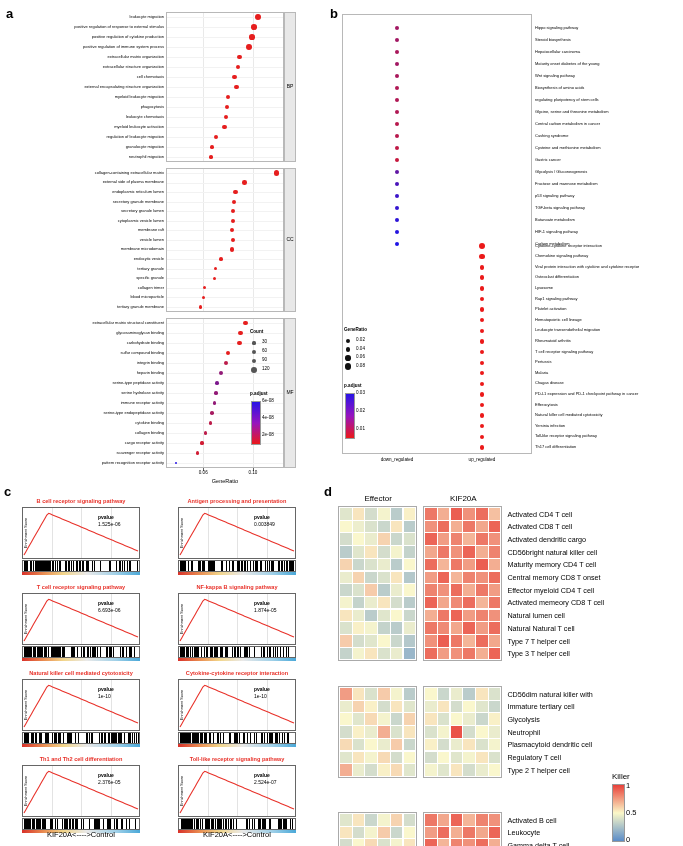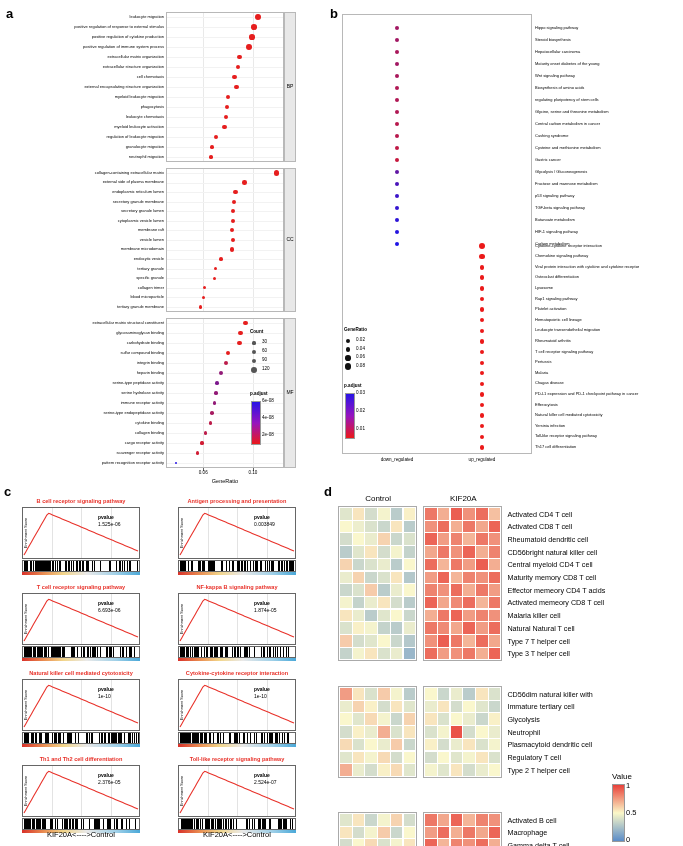--- a/index.html
+++ b/index.html
@@ -1176,7 +1176,7 @@
   </div>
 
 <div id="panelD" style="position:absolute;left:322px;top:492px;width:361px;height:354px;">
-    <div style="position:absolute;left:18px;top:2px;width:76.19999999999999px;text-align:center;font-size:8px;">Control</div>
+    <div style="position:absolute;left:18px;top:2px;width:76.19999999999999px;text-align:center;font-size:8px;">Effector</div>
     <div style="position:absolute;left:103.19999999999999px;top:2px;width:76.19999999999999px;text-align:center;font-size:8px;">KIF20A</div>
     <div style="position:absolute;left:16px;top:14px;width:79.19999999999999px;height:155.39999999999998px;border:0.8px solid #aaa;box-sizing:border-box;"></div>
     <div style="position:absolute;left:101.19999999999999px;top:14px;width:79.19999999999999px;height:155.39999999999998px;border:0.8px solid #aaa;box-sizing:border-box;"></div>

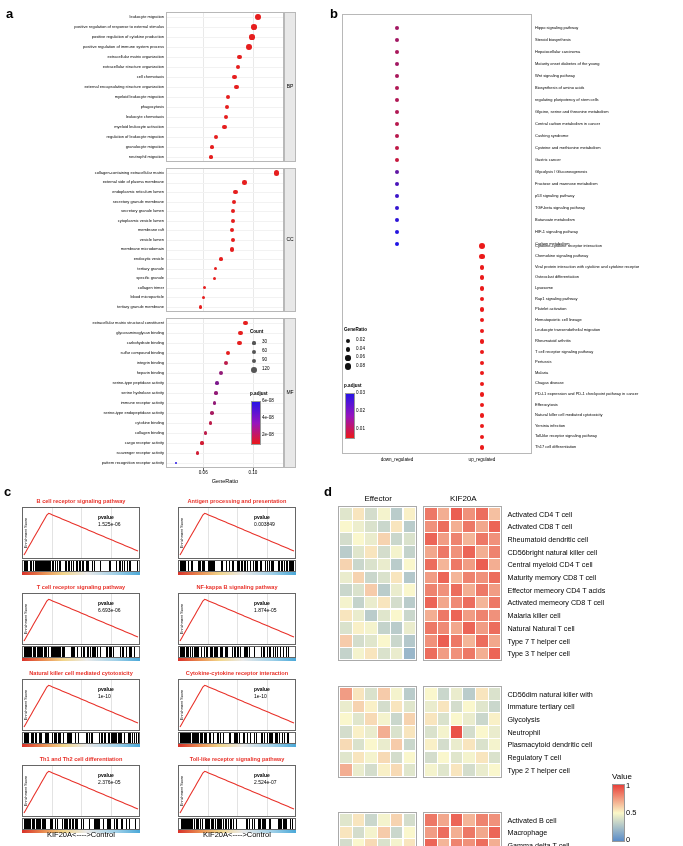--- a/index.html
+++ b/index.html
@@ -1218,7 +1218,7 @@
     <div class="heat-cell" style="left:141.29999999999998px;top:41.4px;width:11.5px;height:11.5px;background:rgb(244,181,152);"></div>
     <div class="heat-cell" style="left:154px;top:41.4px;width:11.5px;height:11.5px;background:rgb(237,120,102);"></div>
     <div class="heat-cell" style="left:166.7px;top:41.4px;width:11.5px;height:11.5px;background:rgb(240,145,123);"></div>
-    <div class="heat-label" style="left:185.39999999999998px;top:42.9px;">Rheumatoid dendritic cell</div>
+    <div class="heat-label" style="left:185.39999999999998px;top:42.9px;">Activated dendritic cargo</div>
     <div class="heat-cell" style="left:18px;top:54.099999999999994px;width:11.5px;height:11.5px;background:rgb(186,204,203);"></div>
     <div class="heat-cell" style="left:30.7px;top:54.099999999999994px;width:11.5px;height:11.5px;background:rgb(224,230,204);"></div>
     <div class="heat-cell" style="left:43.4px;top:54.099999999999994px;width:11.5px;height:11.5px;background:rgb(248,229,190);"></div>

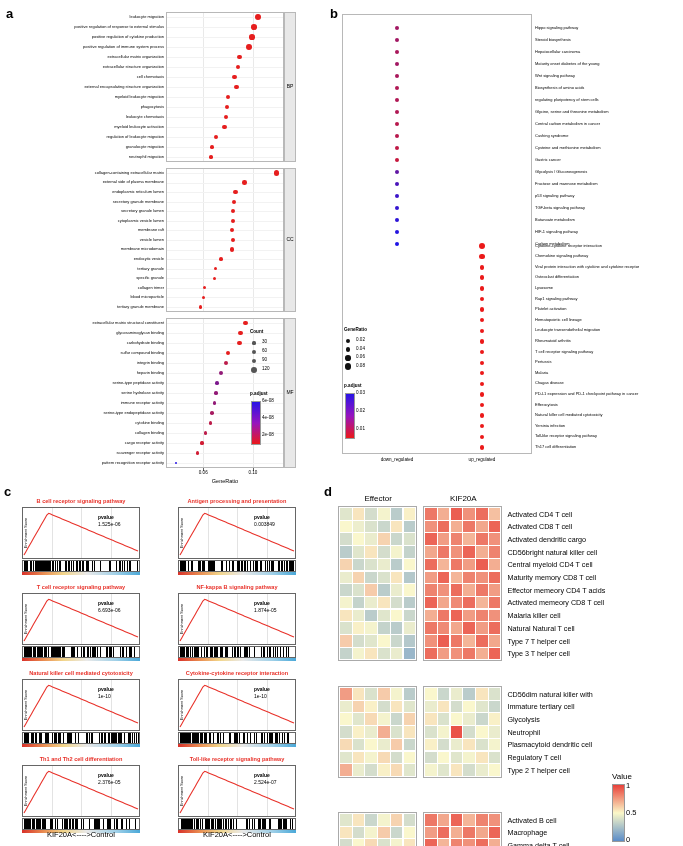--- a/index.html
+++ b/index.html
@@ -1244,7 +1244,7 @@
     <div class="heat-cell" style="left:141.29999999999998px;top:66.8px;width:11.5px;height:11.5px;background:rgb(241,156,132);"></div>
     <div class="heat-cell" style="left:154px;top:66.8px;width:11.5px;height:11.5px;background:rgb(235,94,82);"></div>
     <div class="heat-cell" style="left:166.7px;top:66.8px;width:11.5px;height:11.5px;background:rgb(243,174,146);"></div>
-    <div class="heat-label" style="left:185.39999999999998px;top:68.3px;">Central myeloid CD4 T cell</div>
+    <div class="heat-label" style="left:185.39999999999998px;top:68.3px;">Maturity memory CD4 T cell</div>
     <div class="heat-cell" style="left:18px;top:79.5px;width:11.5px;height:11.5px;background:rgb(234,236,205);"></div>
     <div class="heat-cell" style="left:30.7px;top:79.5px;width:11.5px;height:11.5px;background:rgb(246,211,176);"></div>
     <div class="heat-cell" style="left:43.4px;top:79.5px;width:11.5px;height:11.5px;background:rgb(202,215,204);"></div>

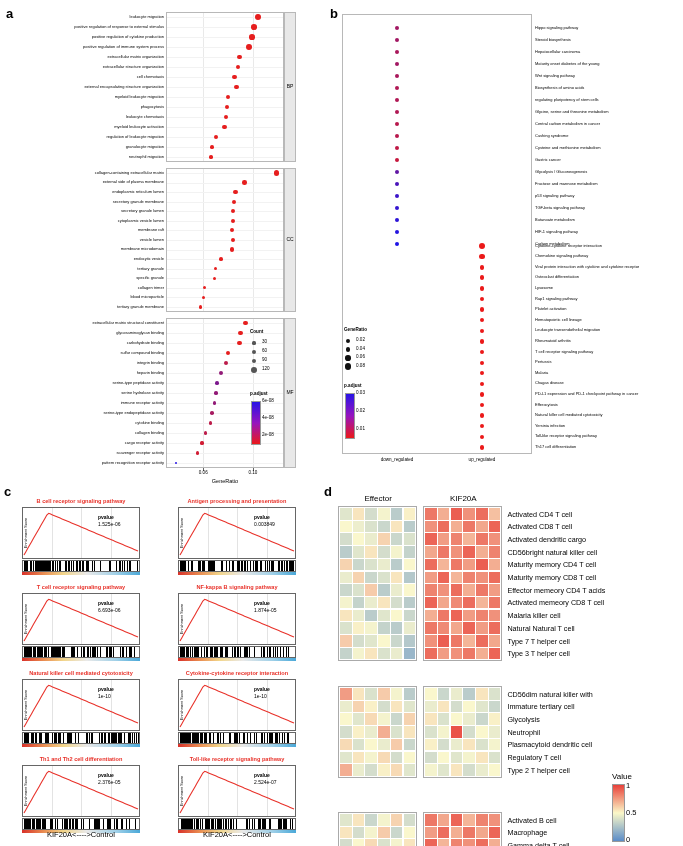--- a/index.html
+++ b/index.html
@@ -1257,7 +1257,7 @@
     <div class="heat-cell" style="left:141.29999999999998px;top:79.5px;width:11.5px;height:11.5px;background:rgb(238,131,111);"></div>
     <div class="heat-cell" style="left:154px;top:79.5px;width:11.5px;height:11.5px;background:rgb(240,145,123);"></div>
     <div class="heat-cell" style="left:166.7px;top:79.5px;width:11.5px;height:11.5px;background:rgb(236,109,93);"></div>
-    <div class="heat-label" style="left:185.39999999999998px;top:81px;">Maturity memory CD8 T cell</div>
+    <div class="heat-label" style="left:185.39999999999998px;top:81px;">Central memory CD8 T onset</div>
     <div class="heat-cell" style="left:18px;top:92.19999999999999px;width:11.5px;height:11.5px;background:rgb(202,215,204);"></div>
     <div class="heat-cell" style="left:30.7px;top:92.19999999999999px;width:11.5px;height:11.5px;background:rgb(218,226,204);"></div>
     <div class="heat-cell" style="left:43.4px;top:92.19999999999999px;width:11.5px;height:11.5px;background:rgb(246,203,170);"></div>

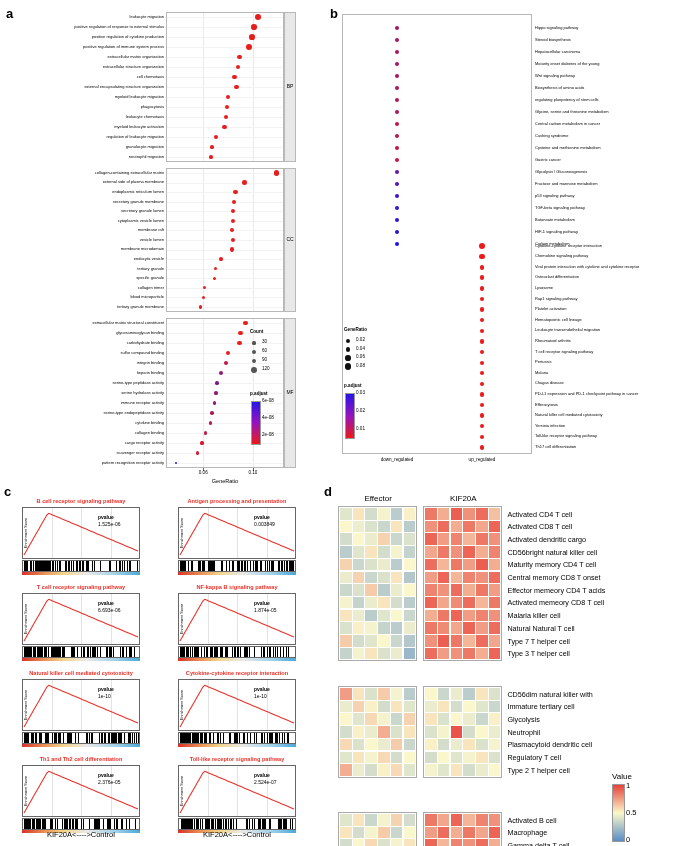--- a/index.html
+++ b/index.html
@@ -1270,7 +1270,7 @@
     <div class="heat-cell" style="left:141.29999999999998px;top:92.19999999999999px;width:11.5px;height:11.5px;background:rgb(243,174,146);"></div>
     <div class="heat-cell" style="left:154px;top:92.19999999999999px;width:11.5px;height:11.5px;background:rgb(237,120,102);"></div>
     <div class="heat-cell" style="left:166.7px;top:92.19999999999999px;width:11.5px;height:11.5px;background:rgb(241,156,132);"></div>
-    <div class="heat-label" style="left:185.39999999999998px;top:93.69999999999999px;">Effector memeory CD4 T acids</div>
+    <div class="heat-label" style="left:185.39999999999998px;top:93.69999999999999px;">Effector myeloid CD4 T cell</div>
     <div class="heat-cell" style="left:18px;top:104.89999999999999px;width:11.5px;height:11.5px;background:rgb(244,243,205);"></div>
     <div class="heat-cell" style="left:30.7px;top:104.89999999999999px;width:11.5px;height:11.5px;background:rgb(196,211,203);"></div>
     <div class="heat-cell" style="left:43.4px;top:104.89999999999999px;width:11.5px;height:11.5px;background:rgb(234,236,205);"></div>

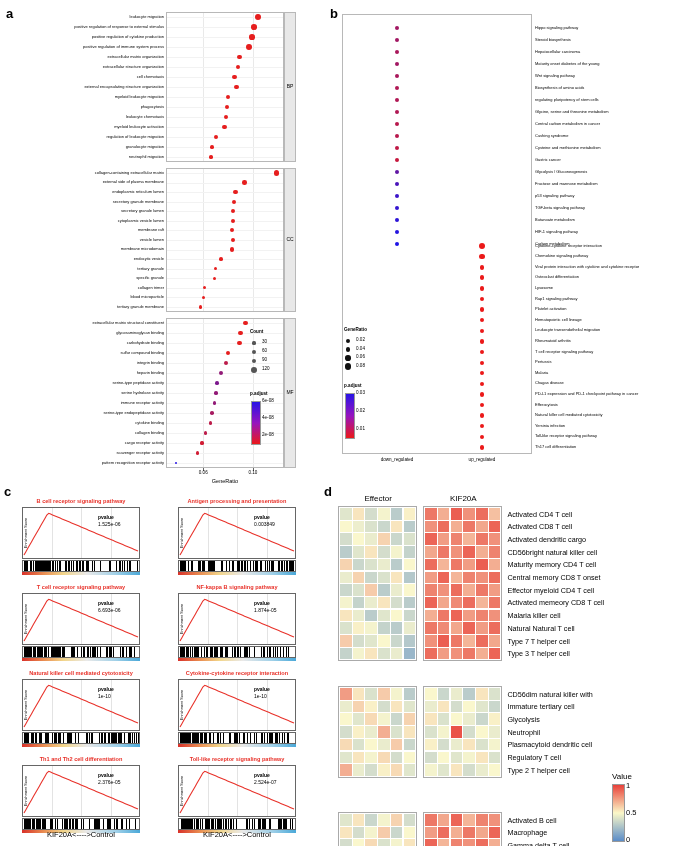--- a/index.html
+++ b/index.html
@@ -1296,7 +1296,7 @@
     <div class="heat-cell" style="left:141.29999999999998px;top:117.6px;width:11.5px;height:11.5px;background:rgb(241,156,132);"></div>
     <div class="heat-cell" style="left:154px;top:117.6px;width:11.5px;height:11.5px;background:rgb(238,131,111);"></div>
     <div class="heat-cell" style="left:166.7px;top:117.6px;width:11.5px;height:11.5px;background:rgb(240,145,123);"></div>
-    <div class="heat-label" style="left:185.39999999999998px;top:119.1px;">Malaria killer cell</div>
+    <div class="heat-label" style="left:185.39999999999998px;top:119.1px;">Natural lumen cell</div>
     <div class="heat-cell" style="left:18px;top:130.3px;width:11.5px;height:11.5px;background:rgb(218,226,204);"></div>
     <div class="heat-cell" style="left:30.7px;top:130.3px;width:11.5px;height:11.5px;background:rgb(249,240,199);"></div>
     <div class="heat-cell" style="left:43.4px;top:130.3px;width:11.5px;height:11.5px;background:rgb(244,243,205);"></div>

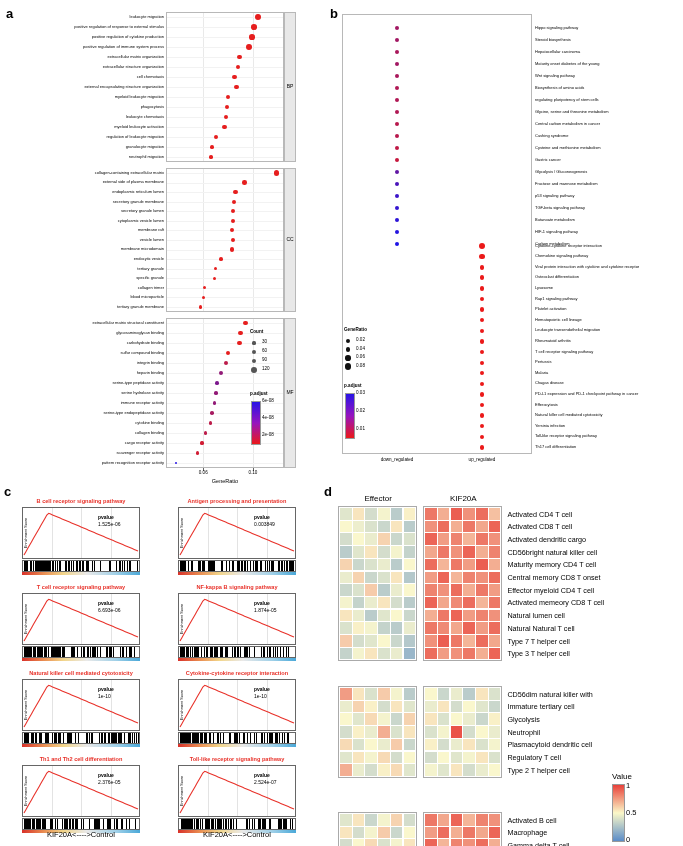--- a/index.html
+++ b/index.html
@@ -1470,7 +1470,7 @@
     <div class="heat-cell" style="left:154px;top:347.4px;width:11.5px;height:11.5px;background:rgb(236,109,93);"></div>
     <div class="heat-cell" style="left:166.7px;top:347.4px;width:11.5px;height:11.5px;background:rgb(243,174,146);"></div>
     <div class="heat-label" style="left:185.39999999999998px;top:348.9px;">Gamma delta T cell</div>
-    <div style="position:absolute;left:290px;top:280px;font-size:8px;">Value</div>
+    <div style="position:absolute;left:290px;top:280px;font-size:8px;">Killer</div>
     <div style="position:absolute;left:290px;top:292px;width:11px;height:56px;background:linear-gradient(to bottom,#e8413a 0%,#fbf8c8 50%,#5a8cc8 100%);border:0.6px solid #999;"></div>
     <div style="position:absolute;left:304px;top:289px;font-size:7.5px;">1</div>
     <div style="position:absolute;left:304px;top:316px;font-size:7.5px;">0.5</div>

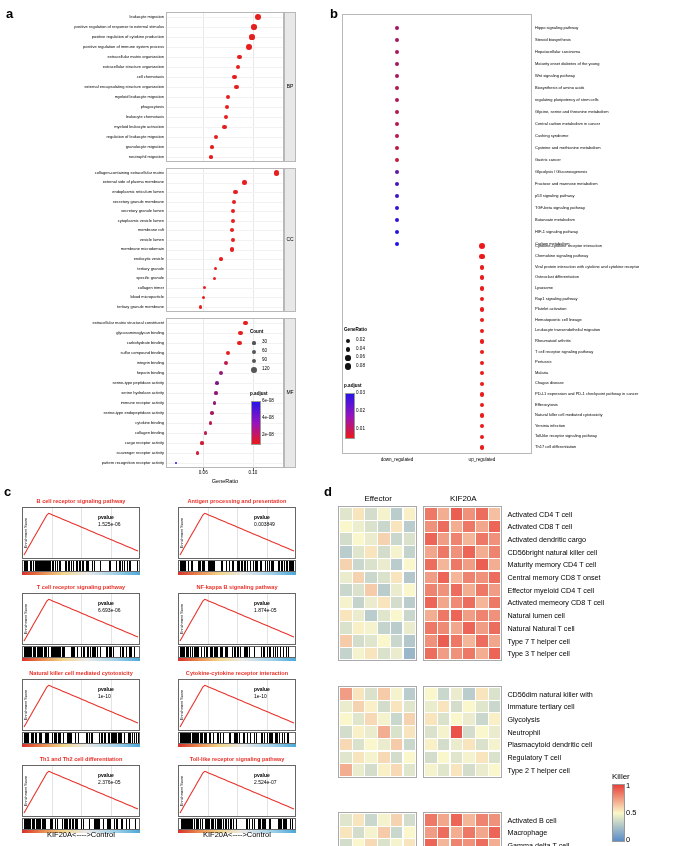--- a/index.html
+++ b/index.html
@@ -1456,7 +1456,7 @@
     <div class="heat-cell" style="left:141.29999999999998px;top:334.7px;width:11.5px;height:11.5px;background:rgb(237,120,102);"></div>
     <div class="heat-cell" style="left:154px;top:334.7px;width:11.5px;height:11.5px;background:rgb(242,167,140);"></div>
     <div class="heat-cell" style="left:166.7px;top:334.7px;width:11.5px;height:11.5px;background:rgb(236,101,87);"></div>
-    <div class="heat-label" style="left:185.39999999999998px;top:336.2px;">Macrophage</div>
+    <div class="heat-label" style="left:185.39999999999998px;top:336.2px;">Leukocyte</div>
     <div class="heat-cell" style="left:18px;top:347.4px;width:11.5px;height:11.5px;background:rgb(212,221,204);"></div>
     <div class="heat-cell" style="left:30.7px;top:347.4px;width:11.5px;height:11.5px;background:rgb(250,247,205);"></div>
     <div class="heat-cell" style="left:43.4px;top:347.4px;width:11.5px;height:11.5px;background:rgb(247,218,181);"></div>

